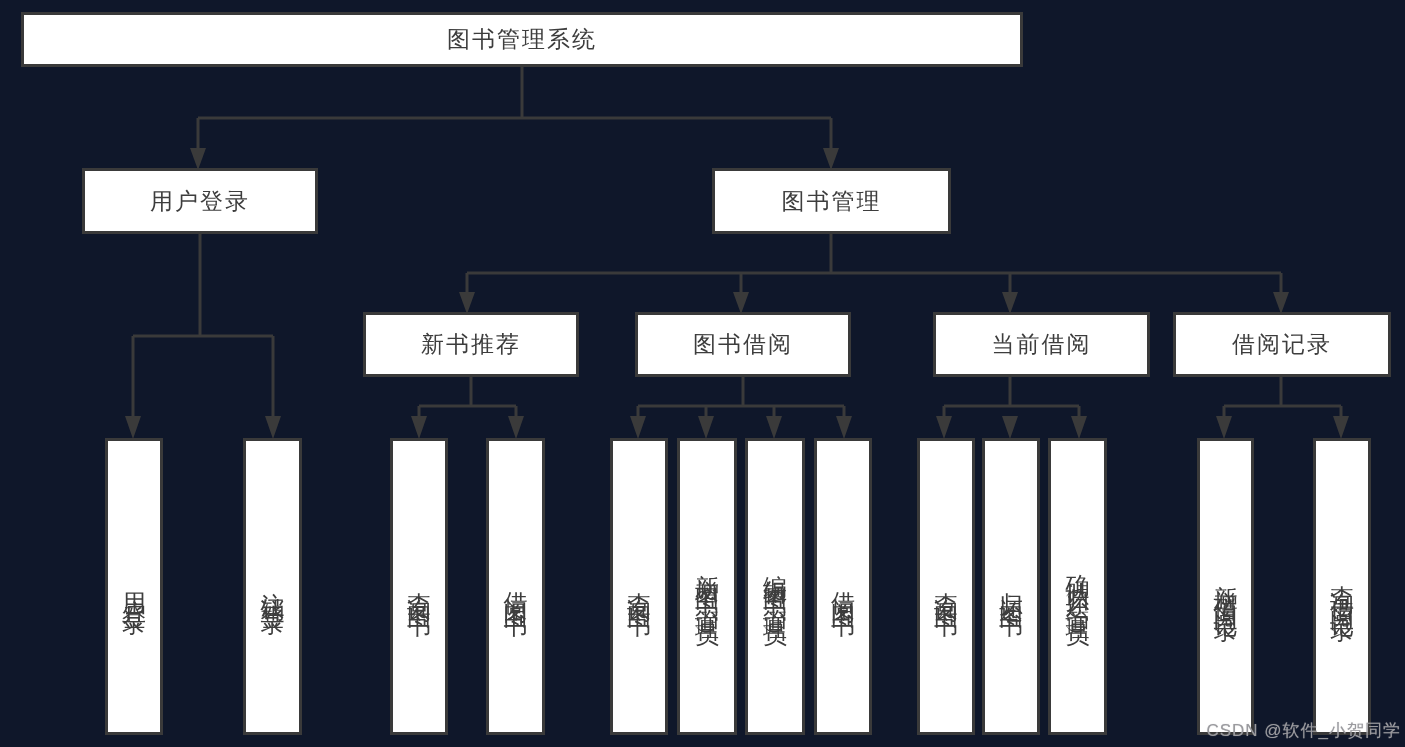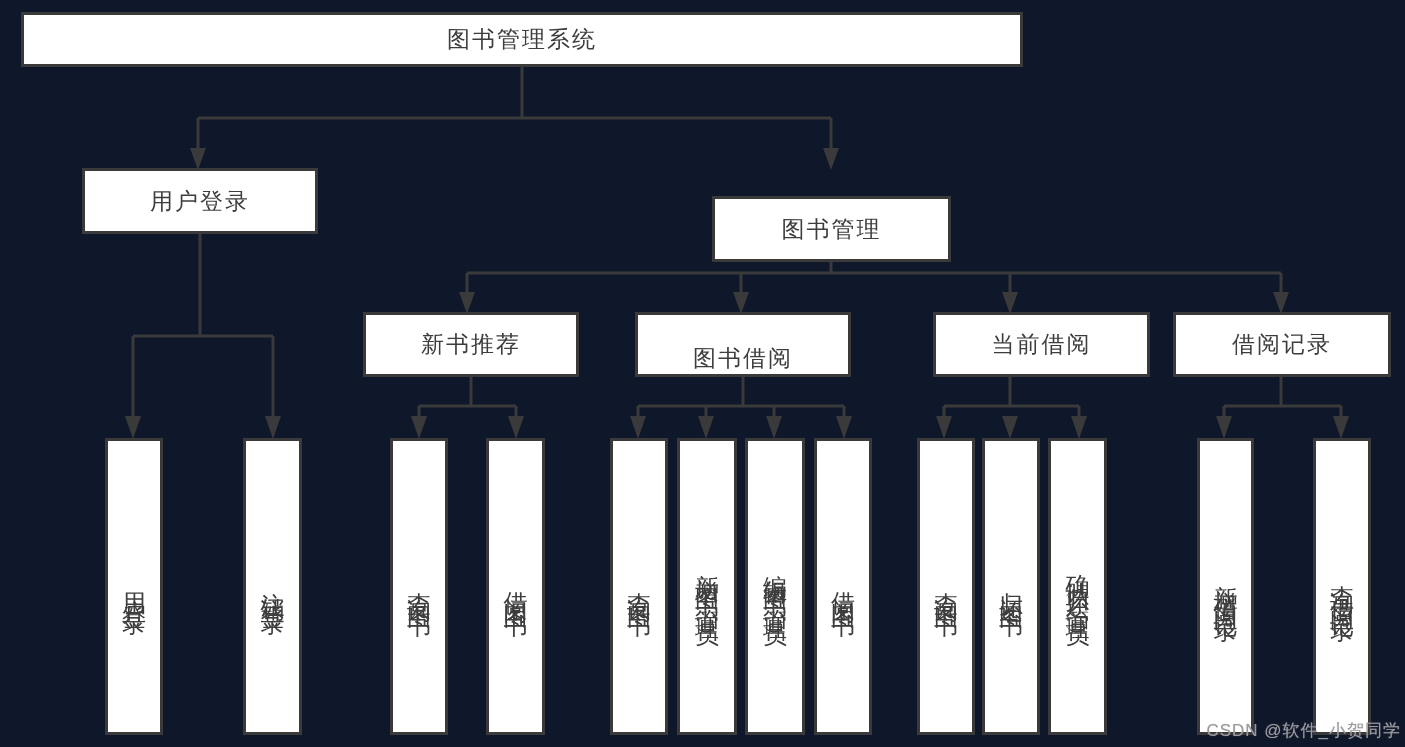--- a/index.html
+++ b/index.html
@@ -49,7 +49,7 @@
   
   .n-root      { left: 21px;   top: 12px;  width: 1002px; height: 55px; }
   .n-l2-a      { left: 82px;   top: 168px; width: 236px;  height: 66px; }
-  .n-l2-b      { left: 712px;  top: 168px; width: 239px;  height: 66px; margin-top: 28px; }
+  .n-l2-b      { left: 712px;  top: 168px; width: 239px;  height: 66px; }
   .n-l3-a      { left: 363px;  top: 312px; width: 216px;  height: 65px; justify-content: center; }
   .n-l3-b      { left: 635px;  top: 312px; width: 216px;  height: 65px; align-items: flex-end; }
   .n-l3-c      { left: 897px;  top: 312px; width: 217px;  height: 65px; margin-left: 36px; }

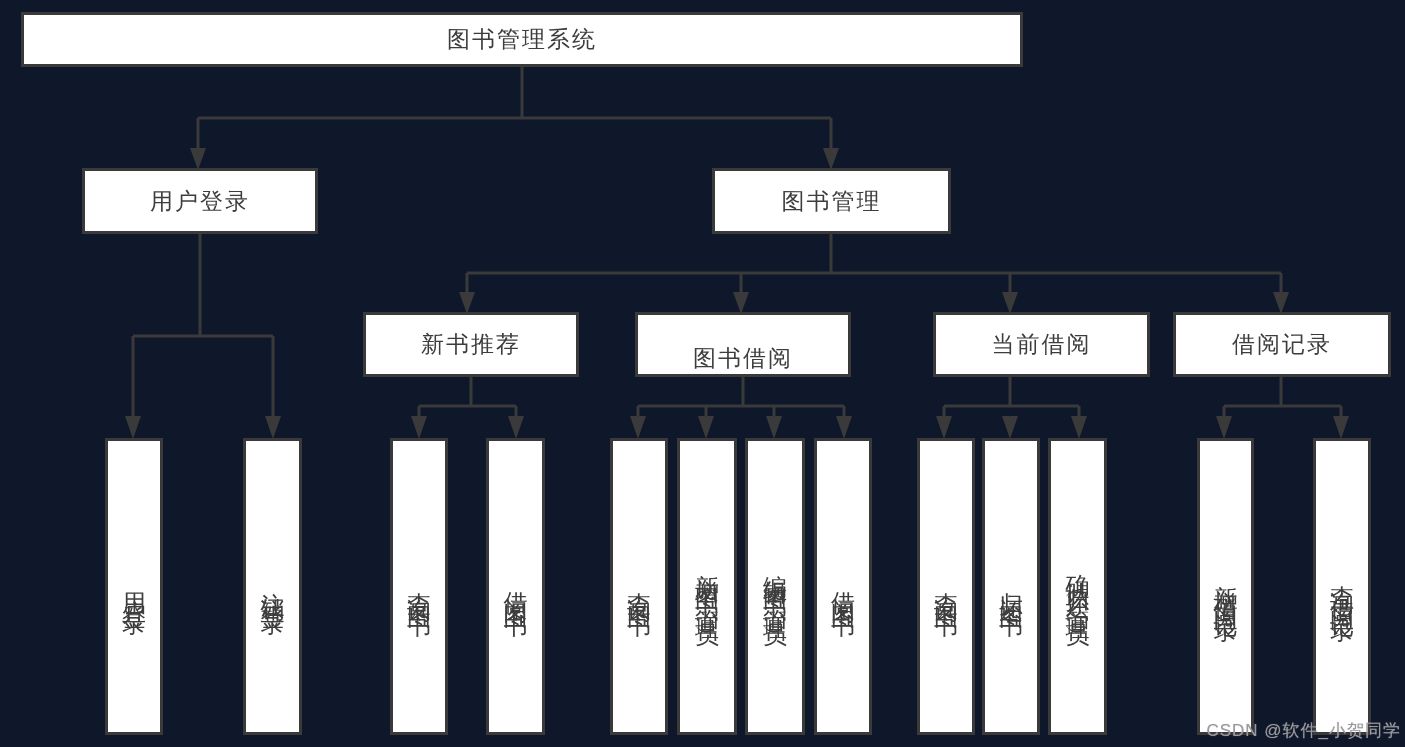--- a/index.html
+++ b/index.html
@@ -51,7 +51,7 @@
   .n-l2-a      { left: 82px;   top: 168px; width: 236px;  height: 66px; }
   .n-l2-b      { left: 712px;  top: 168px; width: 239px;  height: 66px; }
   .n-l3-a      { left: 363px;  top: 312px; width: 216px;  height: 65px; justify-content: center; }
-  .n-l3-b      { left: 635px;  top: 312px; width: 216px;  height: 65px; align-items: flex-end; }
+  .n-l3-b      { left: 635px;  top: 312px; width: 216px;  height: 65px; }
   .n-l3-c      { left: 897px;  top: 312px; width: 217px;  height: 65px; margin-left: 36px; }
   .n-l3-d      { left: 1173px; top: 312px; width: 218px;  height: 65px; text-align: right; }
   .leaf        { top: 438px; height: 297px; }

